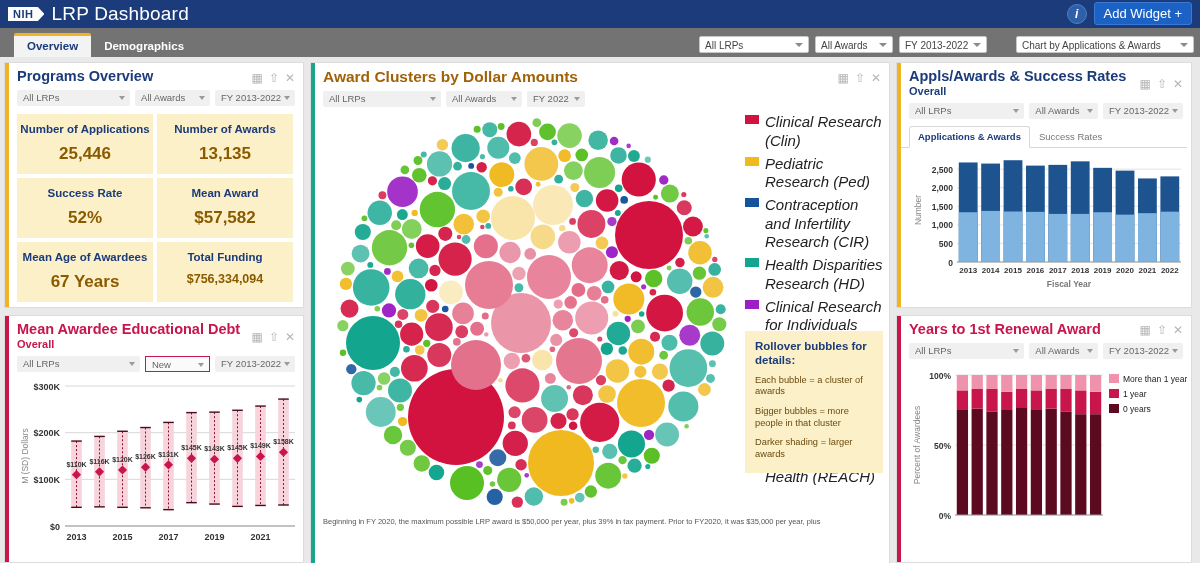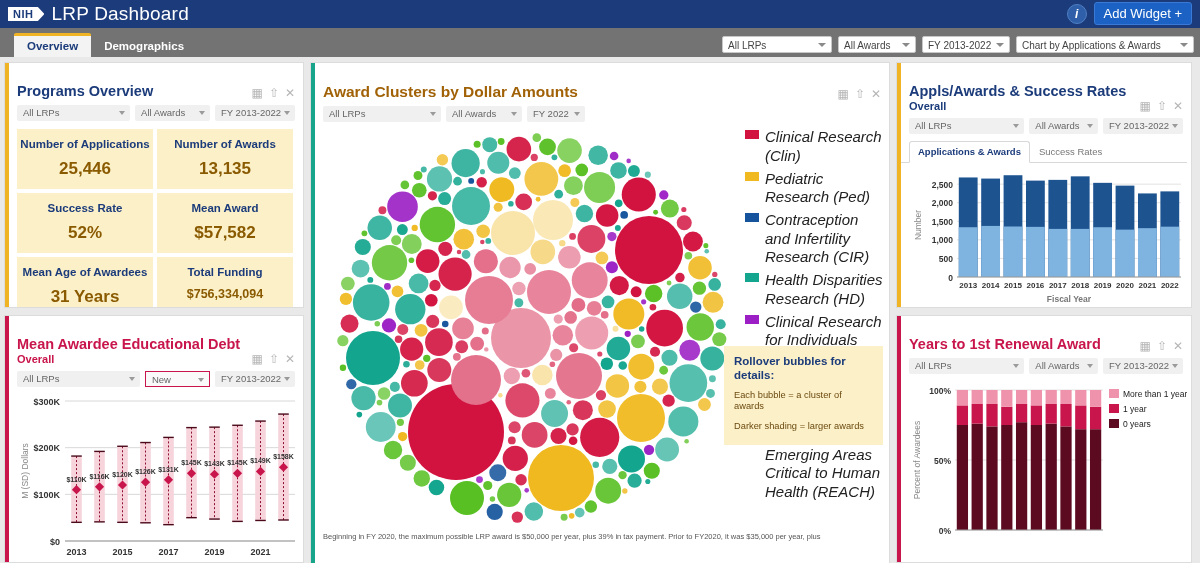--- a/index.html
+++ b/index.html
@@ -42,7 +42,7 @@
     content:""; position:absolute; right:5px; top:6px;
     border-left:4px solid transparent; border-right:4px solid transparent; border-top:4px solid #8a8a8a;
   }
-  .sel.w110 { width:110px; } .sel.w78 { width:78px; } .sel.w88 { width:88px; } .sel.w178 { width:178px; }
+  .sel.w110 { width:110px; } .sel.w78 { width:78px; } .sel.w88 { width:88px; } .sel.w178 { width:178px;margin-left:23px; }
   
   .board { display:flex; gap:6px; padding:5px 4px 0; height:506px; }
   .col-l { width:300px; display:flex; flex-direction:column; gap:7px; }

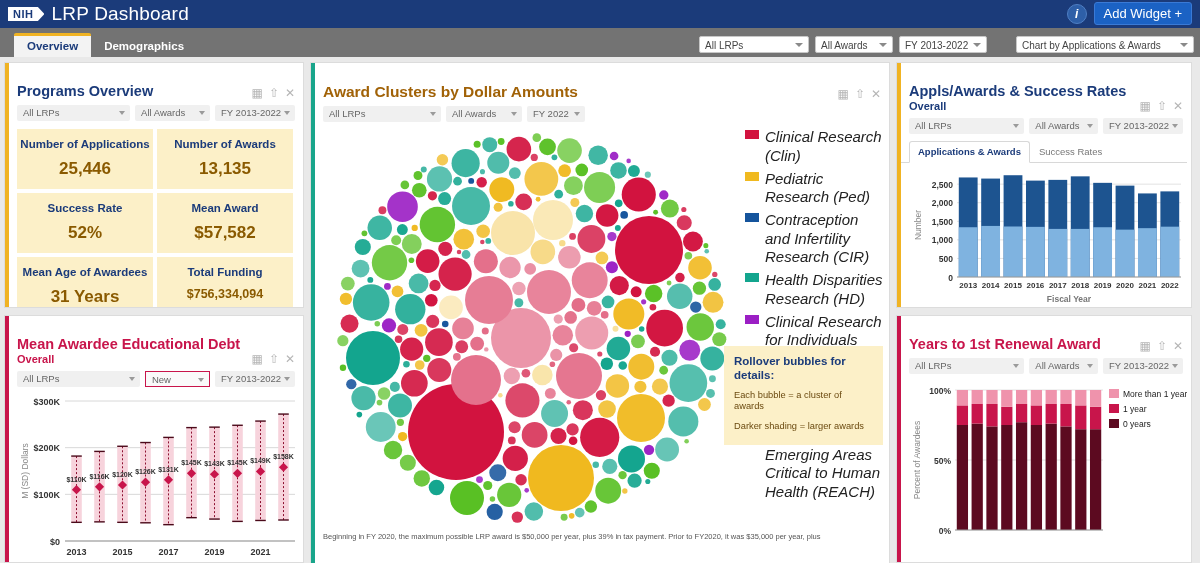--- a/index.html
+++ b/index.html
@@ -53,7 +53,7 @@
   .panel.gold:before { background:#f0b323; }
   .panel.teal:before { background:#19a58b; }
   .panel.crim:before { background:#c8154b; }
-  .phead { padding:21px 8px 0 12px; display:flex; justify-content:space-between; align-items:flex-end; }
+  .phead { padding:6px 8px 0 12px; display:flex; justify-content:space-between; align-items:center; }
   .ptitle { font-size:14.5px; font-weight:bold; line-height:1.05; }
   .ptitle.navy { color:#1b3b7a; } .ptitle.teal { color:#a16207; } .ptitle.crim { color:#c8154b; }
   .psub { font-size:11px; font-weight:bold; margin-top:1px; }

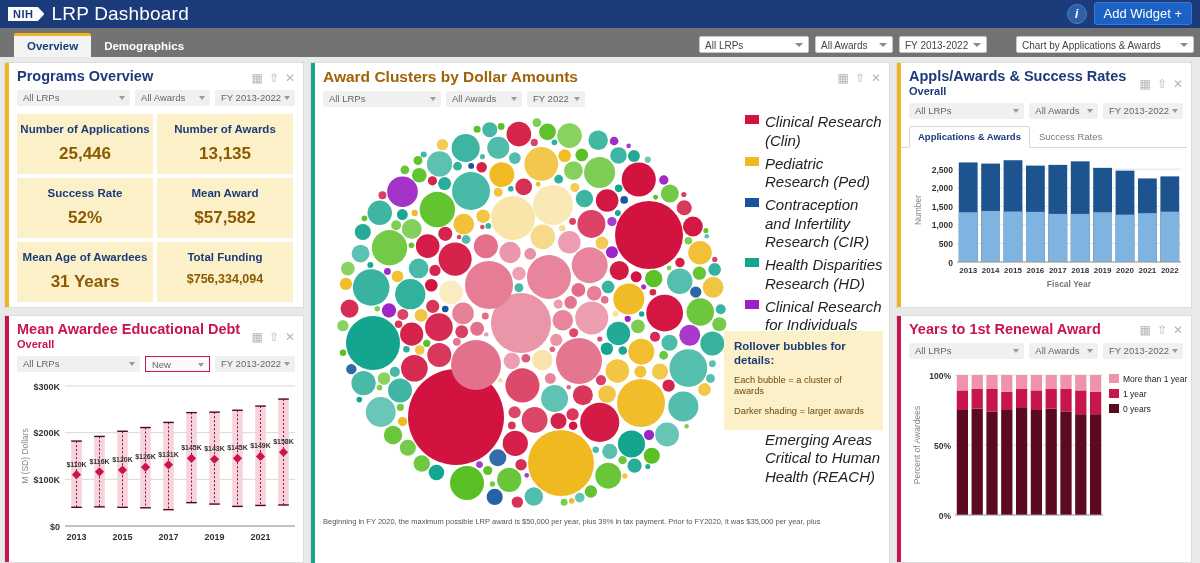--- a/index.html
+++ b/index.html
@@ -152,7 +152,7 @@
         </div>
         <div class="tile">
           <div class="lbl">Mean Age of Awardees</div>
-          <div class="val">31 Years</div>
+          <div class="val">67 Years</div>
         </div>
         <div class="tile">
           <div class="lbl">Total Funding</div>

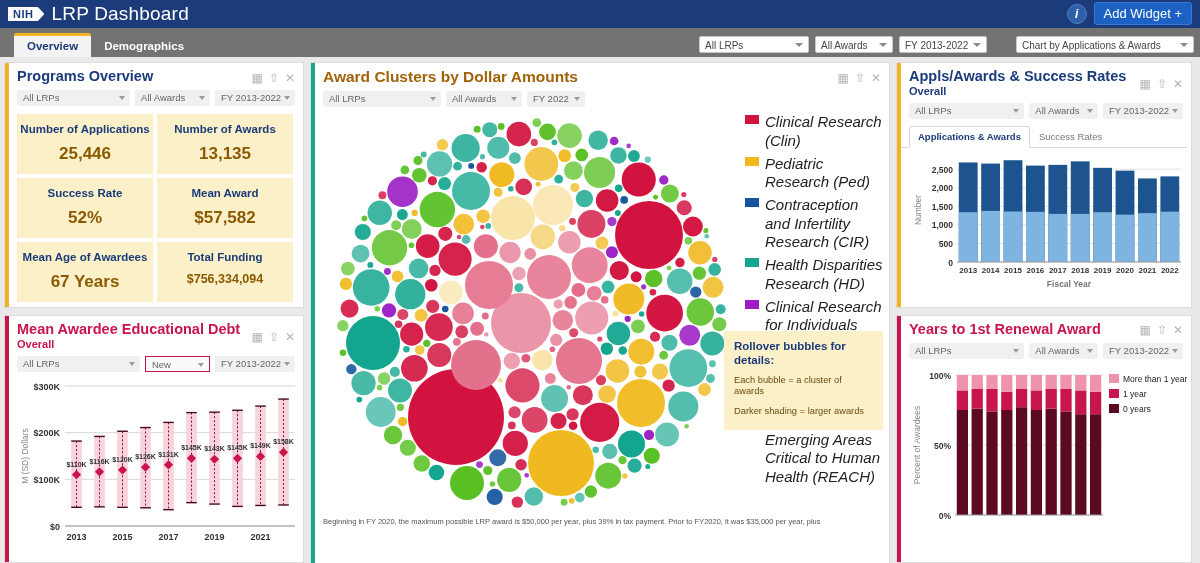--- a/index.html
+++ b/index.html
@@ -80,7 +80,7 @@
   .lgrow { display:flex; gap:6px; margin-bottom:5px; align-items:flex-start; }
   .swatch { width:14px; height:9px; flex-shrink:0; margin-top:2px; }
   .lgtxt { font-size:15px; color:#222; line-height:1.22;font-style:italic; }
-  .rollover { position:absolute; right:6px; top:222px; width:159px; background:#fcf0c8; padding:9px 10px 12px; }
+  .rollover { position:absolute; right:6px; top:222px; width:138px; background:#fcf0c8; padding:9px 10px 12px; }
   .rollover h4 { margin:0 0 7px; font-size:11.5px; color:#1b3b7a; line-height:1.2; }
   .rollover p { margin:0 0 8px; font-size:9.3px; color:#6b4a10; line-height:1.25; }
   .rollover p:last-child { margin-bottom:0; }

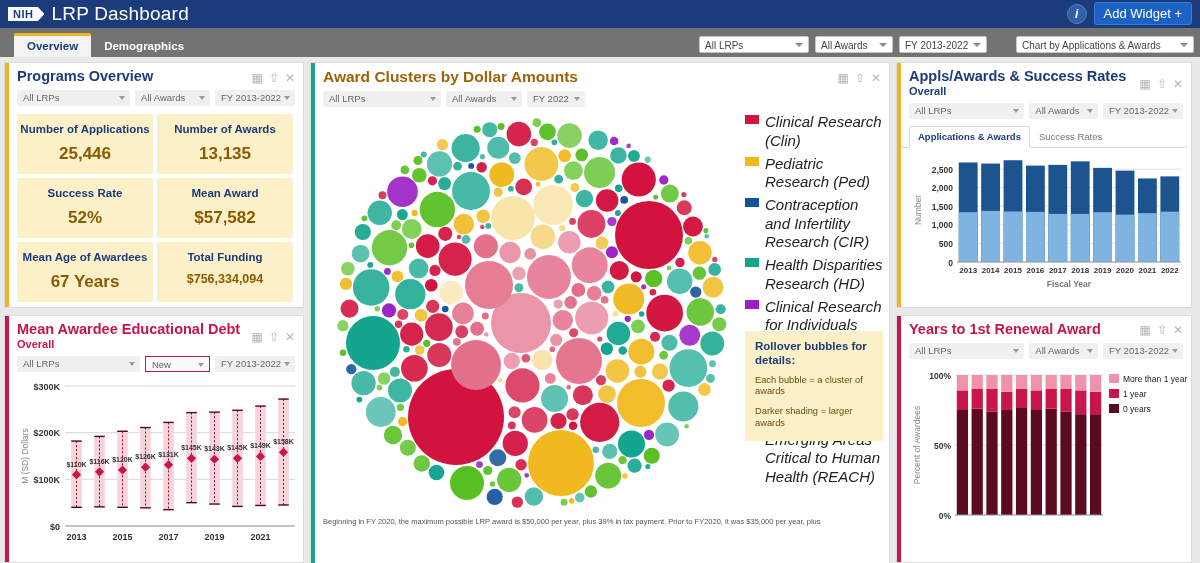--- a/index.html
+++ b/index.html
@@ -564,6 +564,7 @@
         <div class="rollover">
           <h4>Rollover bubbles for details:</h4>
           <p>Each bubble = a cluster of awards</p>
+          <p>Bigger bubbles = more people in that cluster</p>
           <p>Darker shading = larger awards</p>
         </div>
       </div>

